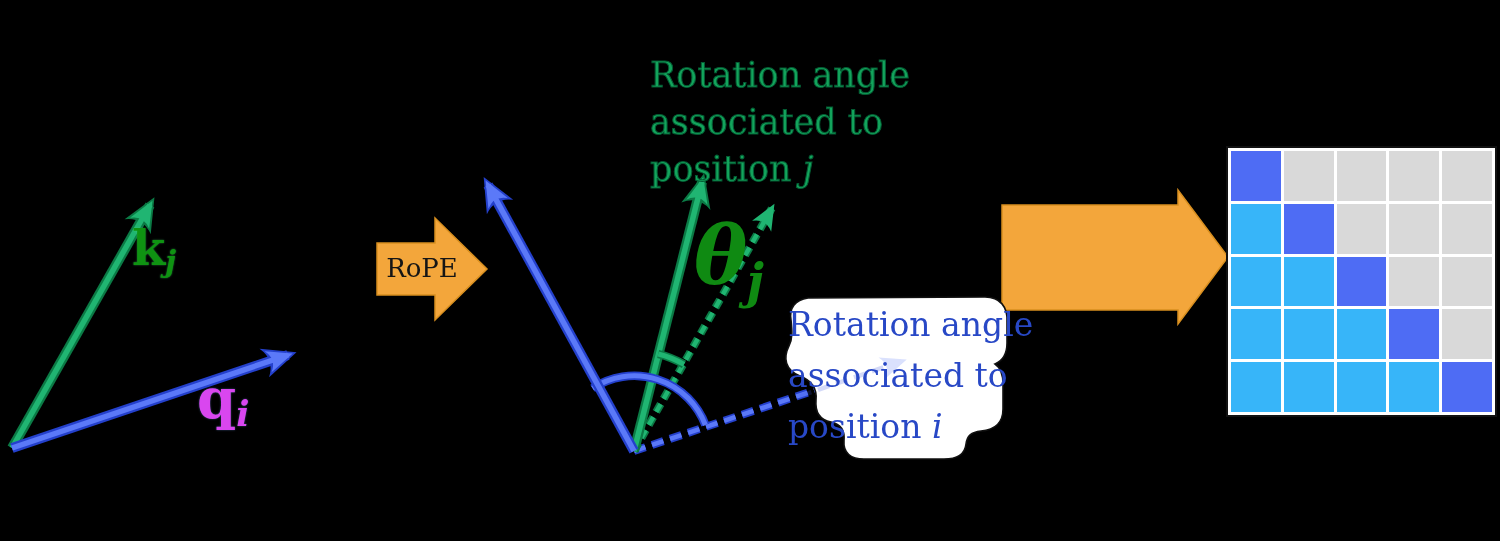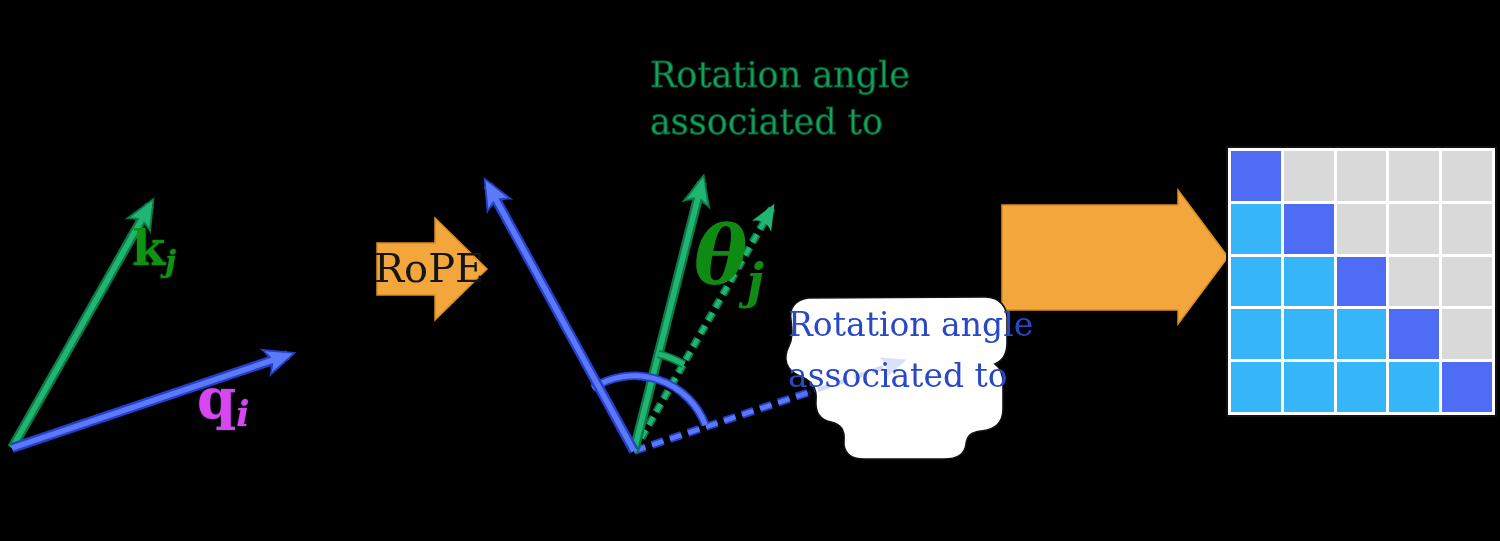--- a/index.html
+++ b/index.html
@@ -156,6 +156,10 @@
   <div class="lbl note" id="green-note">
     <div>Rotation angle</div>
     <div>associated to</div>
+    <div>
+      <span>position</span>
+      <span class="var">j</span>
+    </div>
   </div>
 
   <div class="lbl theta" id="theta-j">

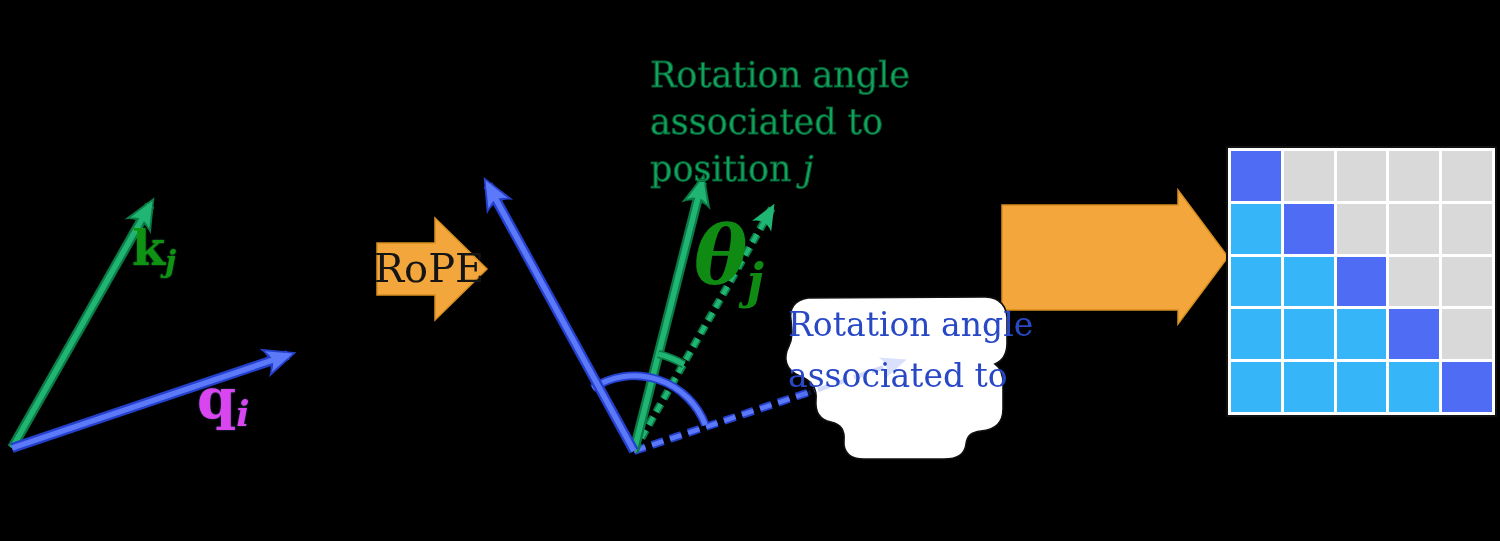--- a/index.html
+++ b/index.html
@@ -41,7 +41,7 @@
 
   
   .arrow-caption{color:#151515;text-align:center;}
-  #rope-caption{left:374px;top:250px;width:96px;font-size:40px;line-height:36px;}
+  #rope-caption{left:374px;top:250px;width:96px;font-size:26px;line-height:36px;}
   #attn-caption{left:998px;top:212px;width:184px;font-size:31px;line-height:48px;}
 
   

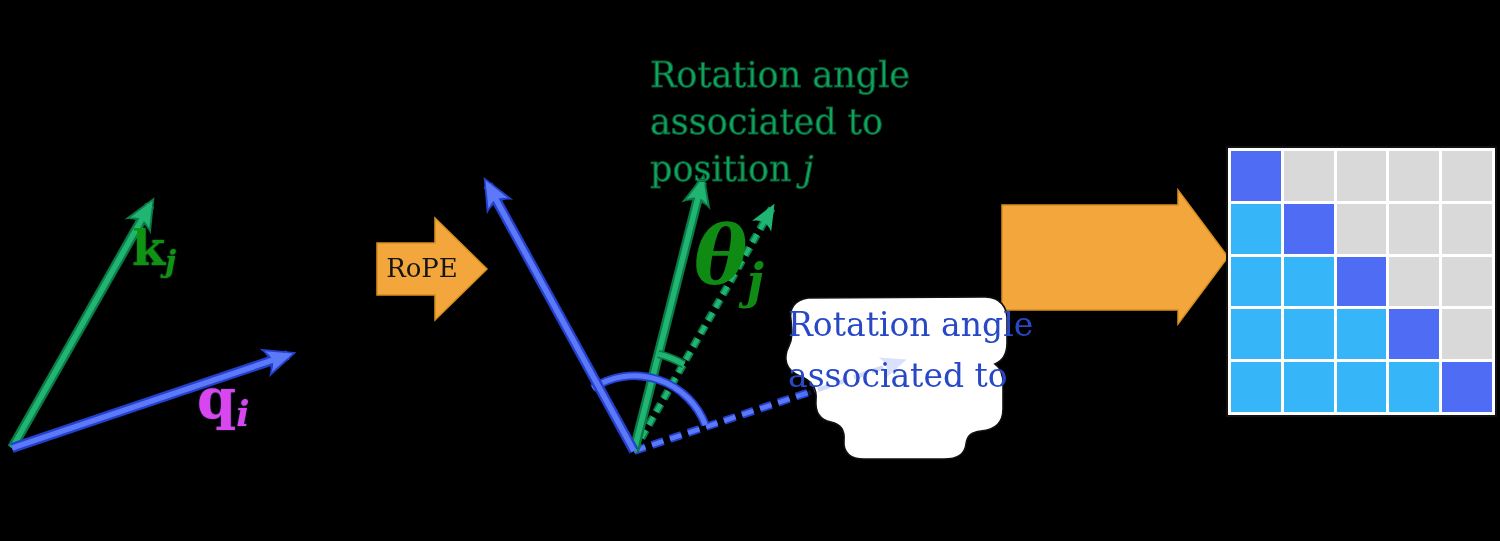--- a/index.html
+++ b/index.html
@@ -169,6 +169,10 @@
   <div class="lbl note" id="blue-note">
     <div>Rotation angle</div>
     <div>associated to</div>
+    <div>
+      <span>position</span>
+      <span class="var">i</span>
+    </div>
   </div>
 
 

